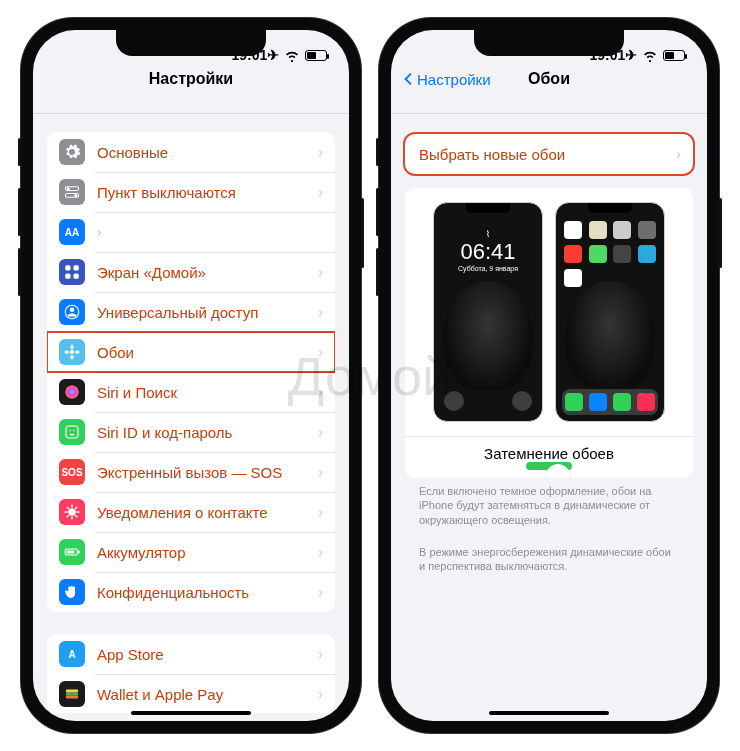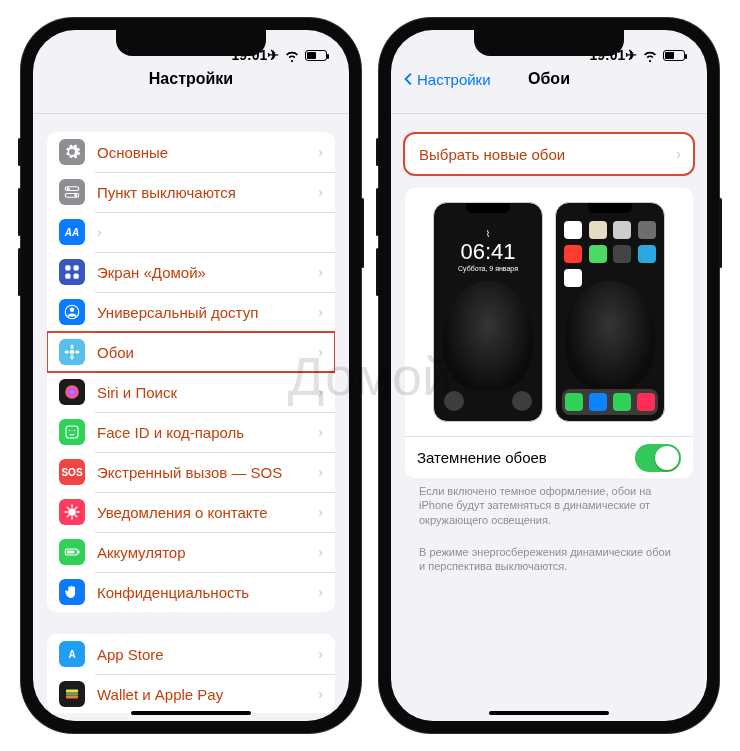--- a/index.html
+++ b/index.html
@@ -237,7 +237,7 @@
             <span class="chev">›</span>
           </div>
           <div class="row">
-            <div class="icon-box" style="background: rgb(10, 122, 255); font-style: italic;">
+            <div class="icon-box" style="background: rgb(10, 122, 255);">
               <span style="color:#fff;font-size:10px;font-weight:700;">AA</span>
             </div>
             <span class="chev">›</span>

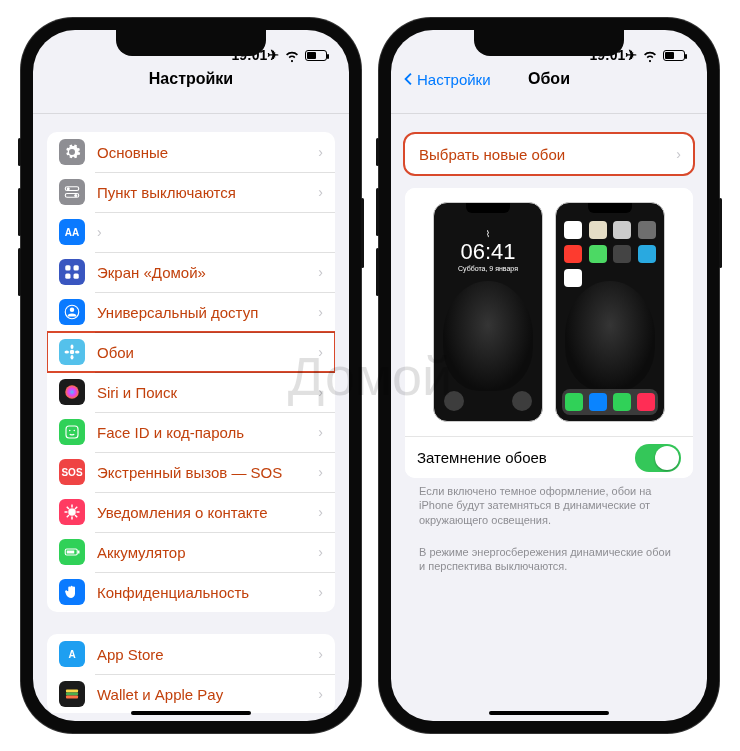--- a/index.html
+++ b/index.html
@@ -305,7 +305,7 @@
                 <path d="M9 15c1 1 5 1 6 0" stroke="#fff" stroke-width="1.5" fill="none"></path>
               </svg>
             </div>
-            <span class="label">Face ID и код-пароль</span>
+            <span class="label">Siri ID и код-пароль</span>
             <span class="chev">›</span>
           </div>
           <div class="row">

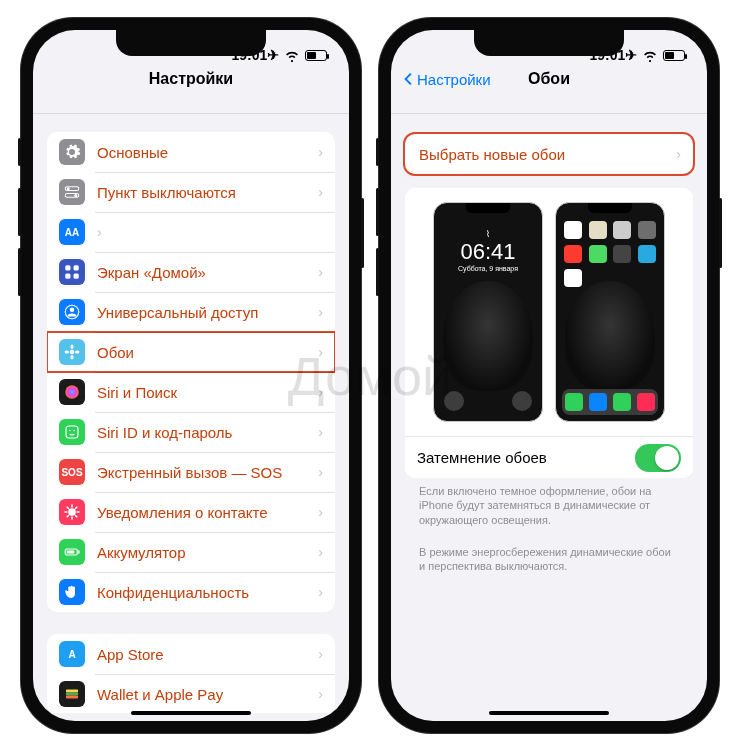--- a/index.html
+++ b/index.html
@@ -172,8 +172,9 @@
   }
   .toggle-row {
     display:flex; align-items:center; justify-content:space-between;
-    height:42px; padding:0 12px; background:#fff;
+    height:42px; padding:8px 12px; background:#fff;
     border-top:0.5px solid rgba(0,0,0,0.1);
+    flex-direction:column;
   }
   .switch {
     width:46px; height:28px; background:#34c759; border-radius:14px; position:relative;

